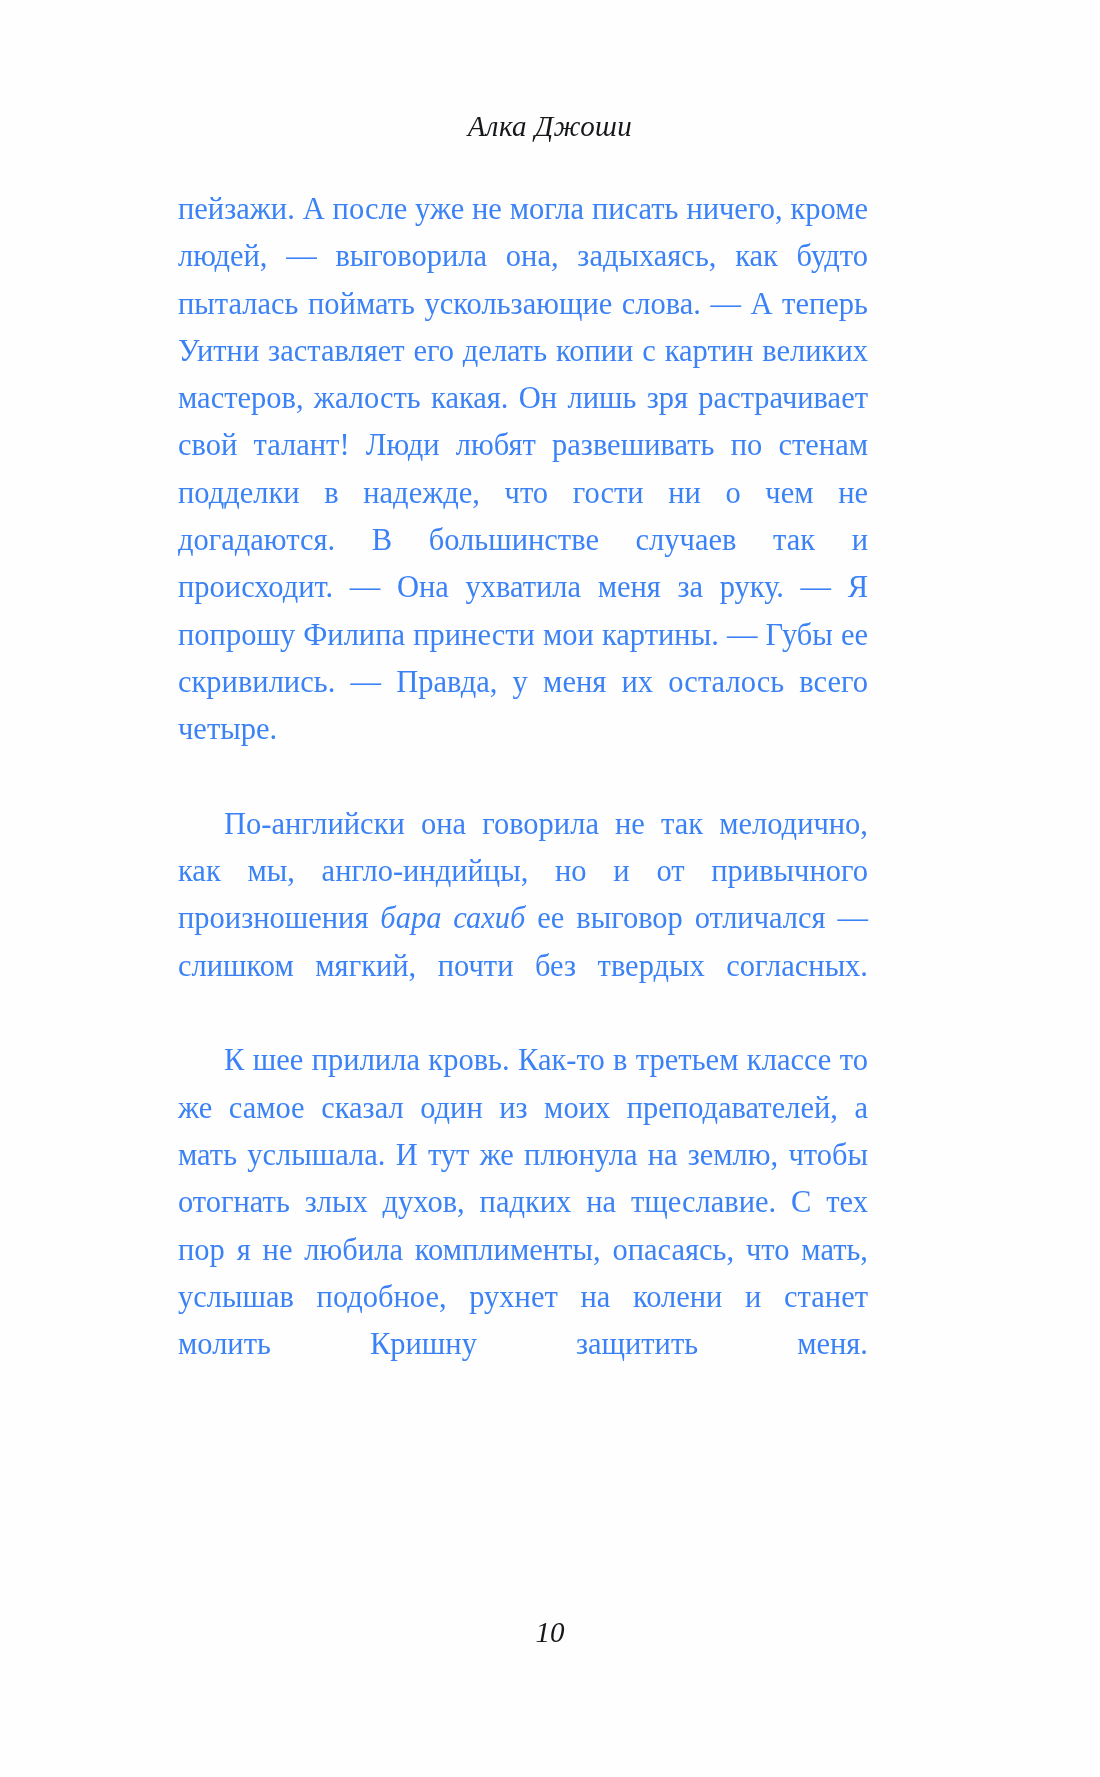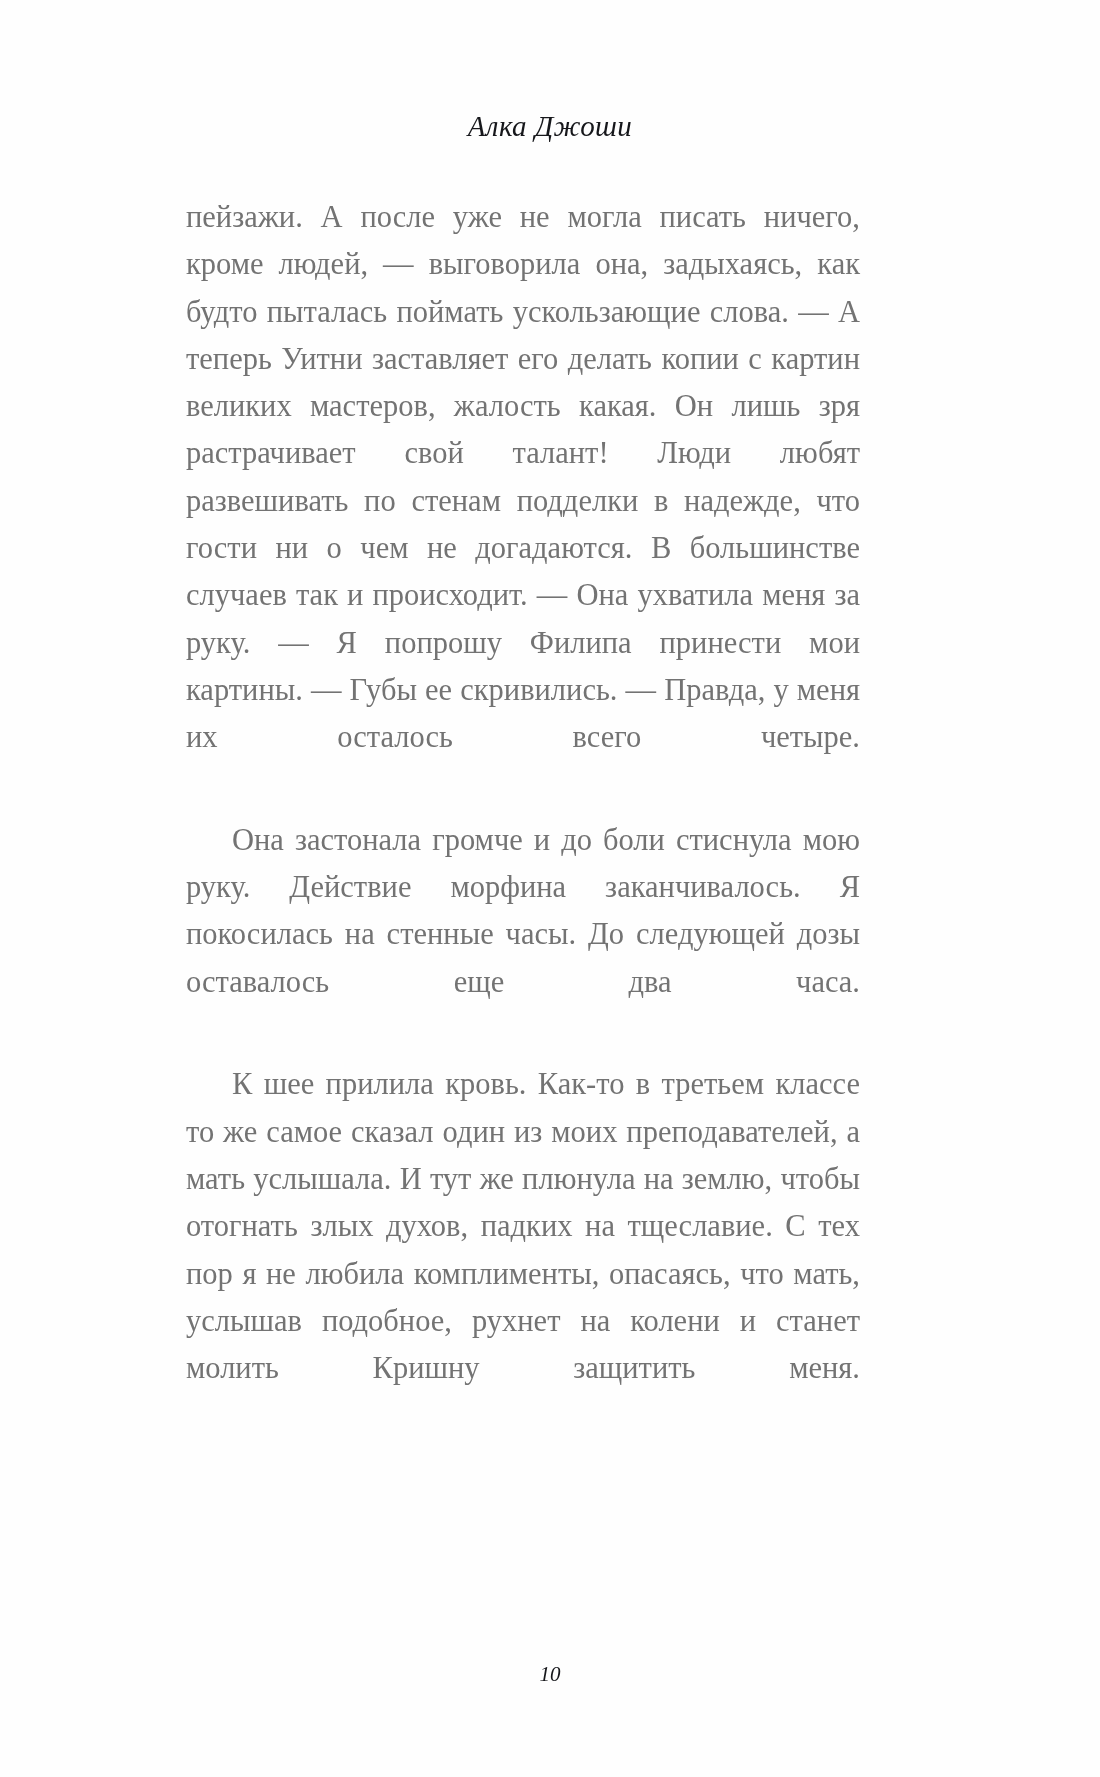--- a/index.html
+++ b/index.html
@@ -46,12 +46,12 @@
   }
 
   p.para {
-    margin: 8px;
+    margin: 0;
     text-align: justify;
     text-justify: inter-word;
     font-size: 30.5px;
     line-height: 47.3px;
-    color: #737373;
+    color: #3b82f6;
     hyphens: manual;
     -webkit-hyphens: manual;
   }

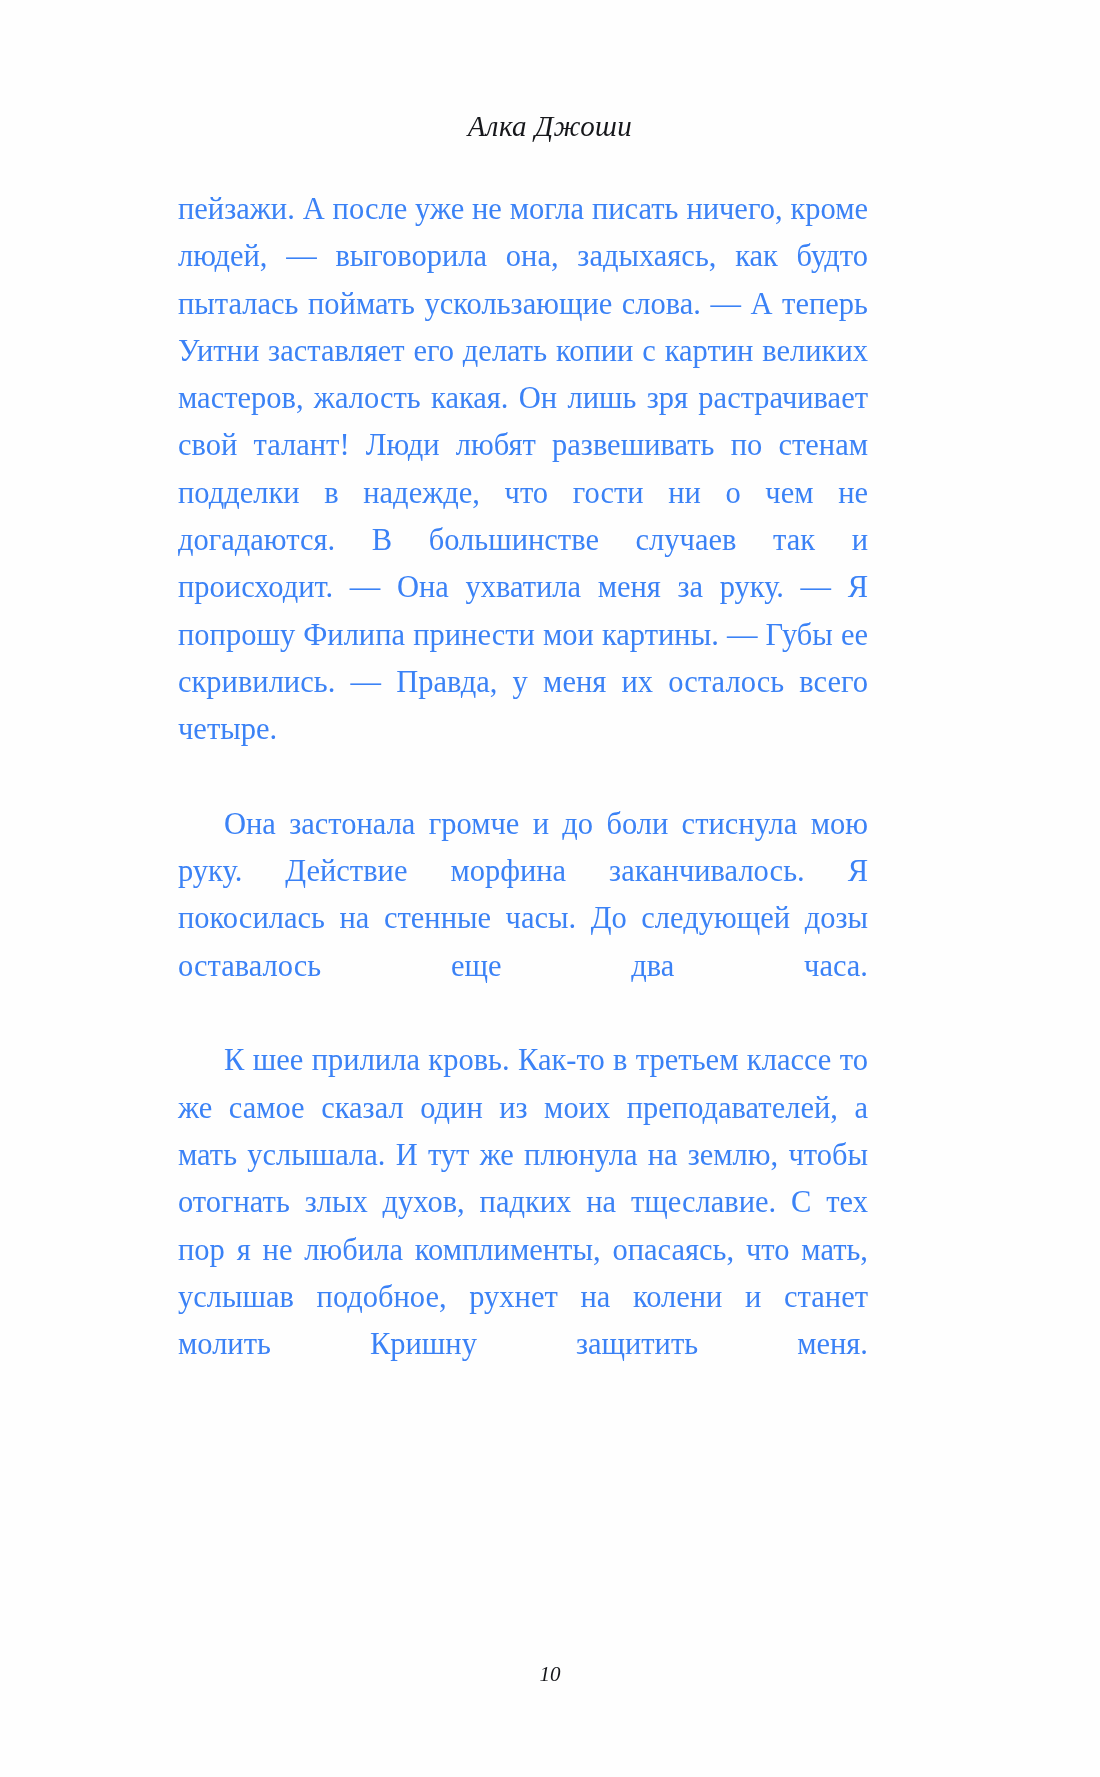--- a/index.html
+++ b/index.html
@@ -98,6 +98,9 @@
       <span>пейзажи. А после уже не могла писать ничего, кроме людей, — выговорила она, задыхаясь, как будто пыталась поймать ускользающие слова. — А теперь Уитни заставляет его делать копии с картин великих мастеров, жалость какая. Он лишь зря растрачивает свой талант! Люди любят развешивать по стенам подделки в надежде, что гости ни о чем не догадаются. В большинстве случаев так и происходит. — Она ухватила меня за руку. — Я попрошу Филипа принести мои картины. — Губы ее скривились. — Правда, у меня их осталось всего четыре.</span>
     </p>
     <p class="para indent">
+      <span>По-английски она говорила не так мелодично, как мы, англо-индийцы, но и от привычного произношения </span><em class="translit">бара сахиб</em><span> ее выговор отличался — слишком мягкий, почти без твердых согласных.</span>
+    </p>
+    <p class="para indent">
       <span>Она застонала громче и до боли стиснула мою руку. Действие морфина заканчивалось. Я покосилась на стенные часы. До следующей дозы оставалось еще два часа.</span>
     </p>
     <p class="para indent">

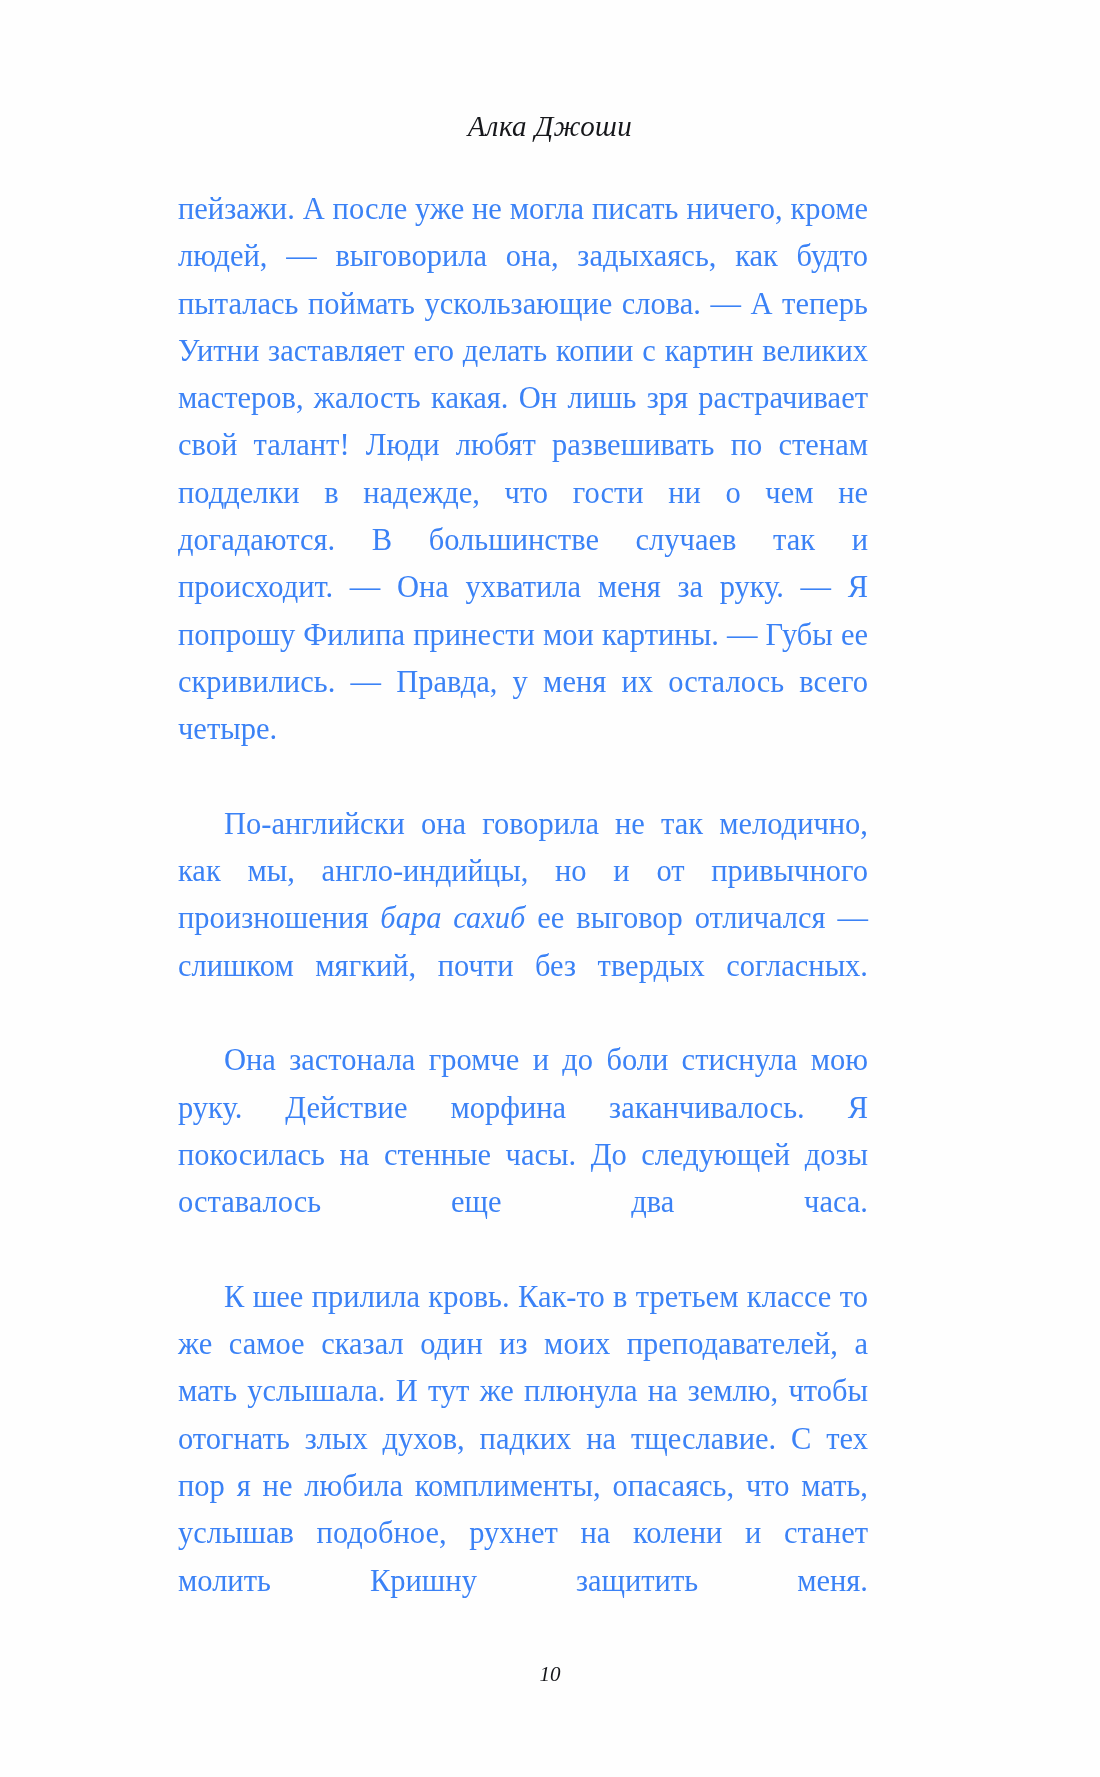--- a/index.html
+++ b/index.html
@@ -101,9 +101,6 @@
       <span>По-английски она говорила не так мелодично, как мы, англо-индийцы, но и от привычного произношения </span><em class="translit">бара сахиб</em><span> ее выговор отличался — слишком мягкий, почти без твердых согласных.</span>
     </p>
     <p class="para indent">
-      <span>Она застонала громче и до боли стиснула мою руку. Действие морфина заканчивалось. Я покосилась на стенные часы. До следующей дозы оставалось еще два часа.</span>
-    </p>
-    <p class="para indent">
       <span>К шее прилила кровь. Как-то в третьем классе то же самое сказал один из моих преподавателей, а мать услышала. И тут же плюнула на землю, чтобы отогнать злых духов, падких на тщеславие. С тех пор я не любила комплименты, опасаясь, что мать, услышав подобное, рухнет на колени и станет молить Кришну защитить меня.</span>
     </p>
   </div>

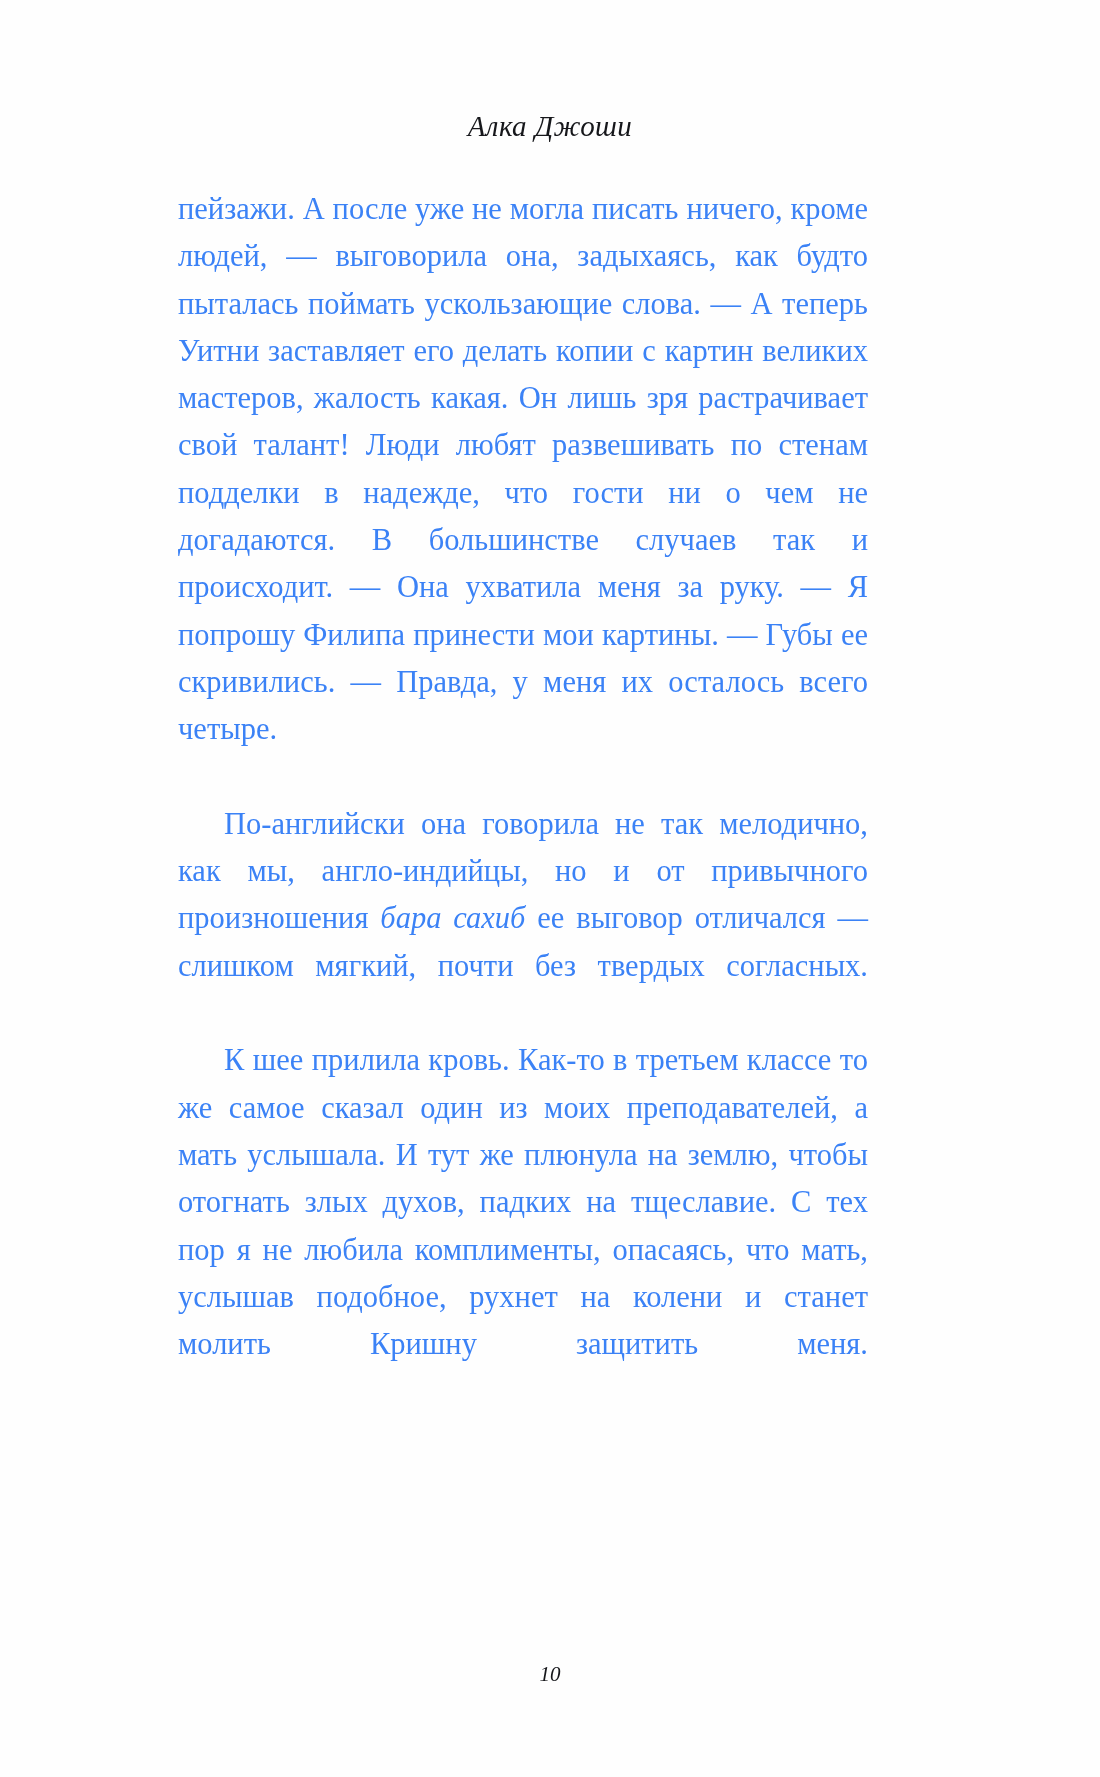--- a/index.html
+++ b/index.html
@@ -78,11 +78,11 @@
   .folio {
     position: absolute;
     left: 0;
-    top: 1662px;
+    top: 1616px;
     width: 1100px;
     text-align: center;
     font-style: italic;
-    font-size: 21px;
+    font-size: 29px;
     color: #16171b;
   }
 </style>

